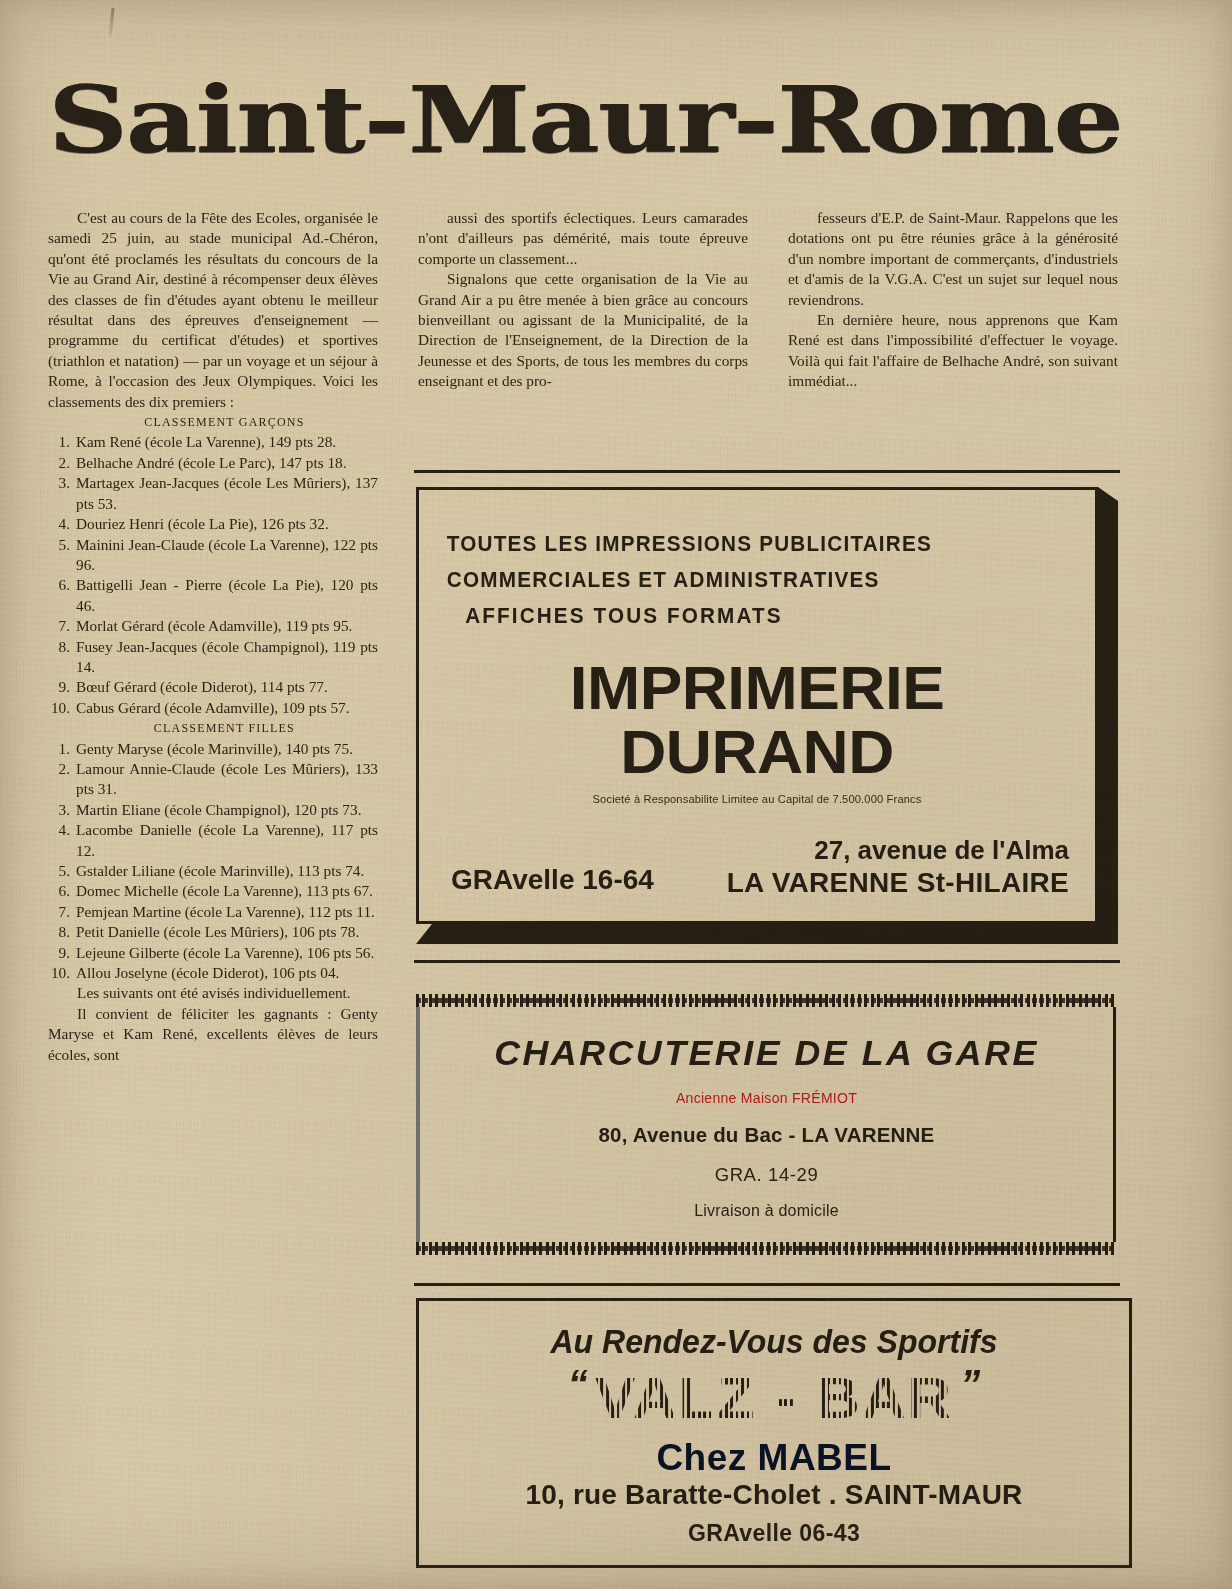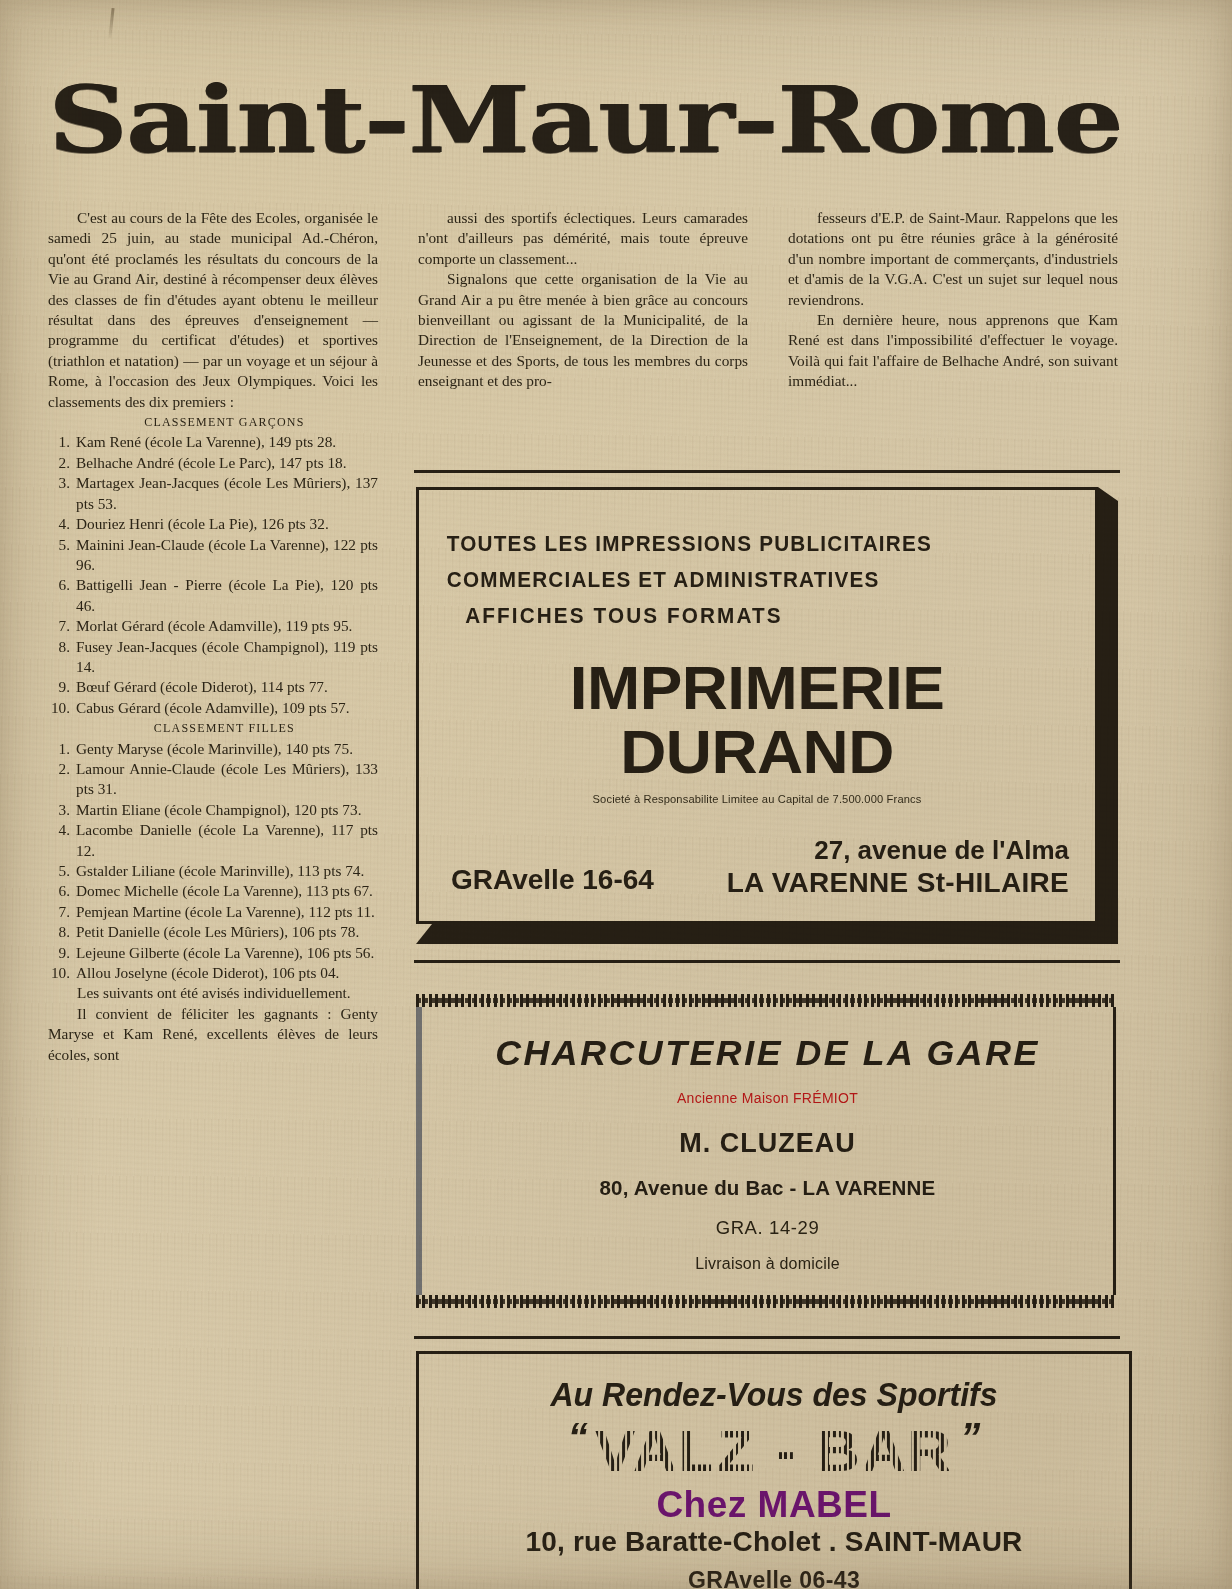--- a/index.html
+++ b/index.html
@@ -274,7 +274,7 @@
     opacity: 0.85;
   }
   .charc-body {
-    border-left: 6px solid #737373;
+    border-left: 4px solid #737373;
     border-right: 3px solid #2b2419;
     padding: 26px 14px 22px 14px;
   }

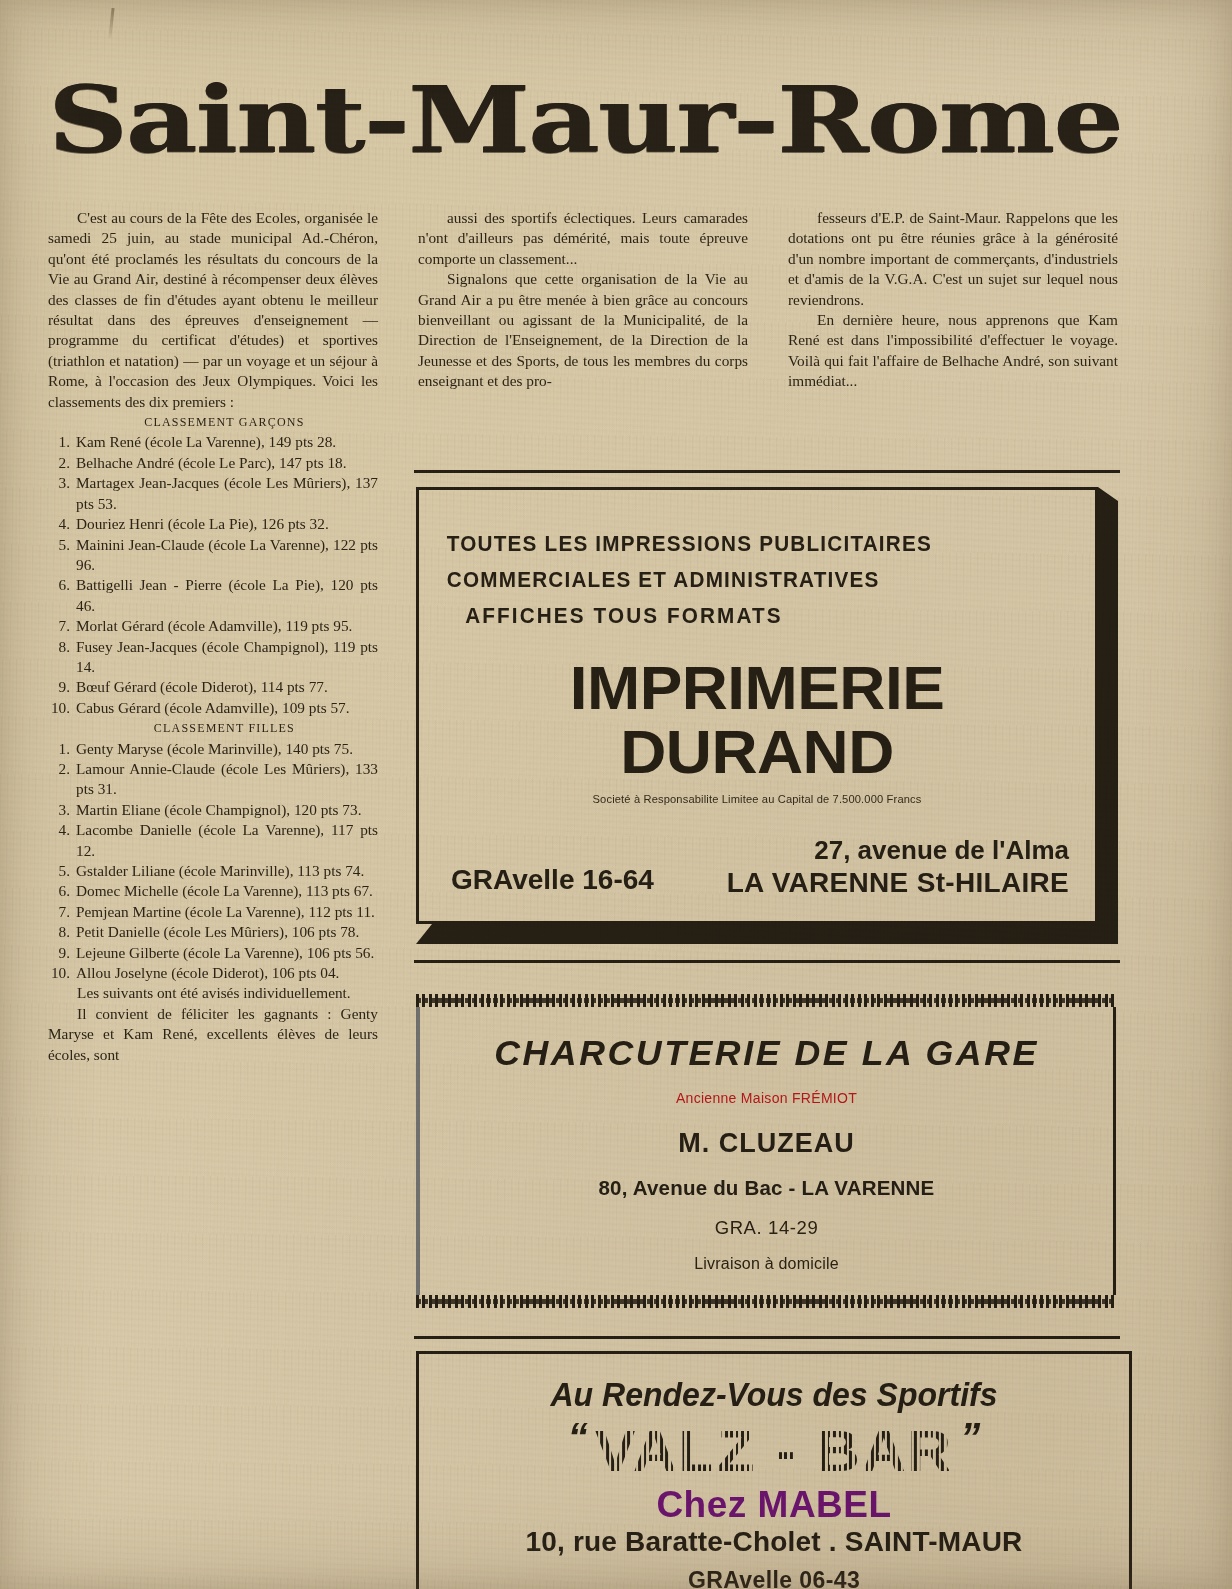--- a/index.html
+++ b/index.html
@@ -493,7 +493,6 @@
       <div class="charc-body">
         <div class="charc-title">CHARCUTERIE DE LA GARE</div>
         <div class="charc-sub">Ancienne Maison FRÉMIOT</div>
-        <div class="charc-name">M. CLUZEAU</div>
         <div class="charc-addr">80, Avenue du Bac - LA VARENNE</div>
         <div class="charc-tel">GRA. 14-29</div>
         <div class="charc-deliv">Livraison à domicile</div>

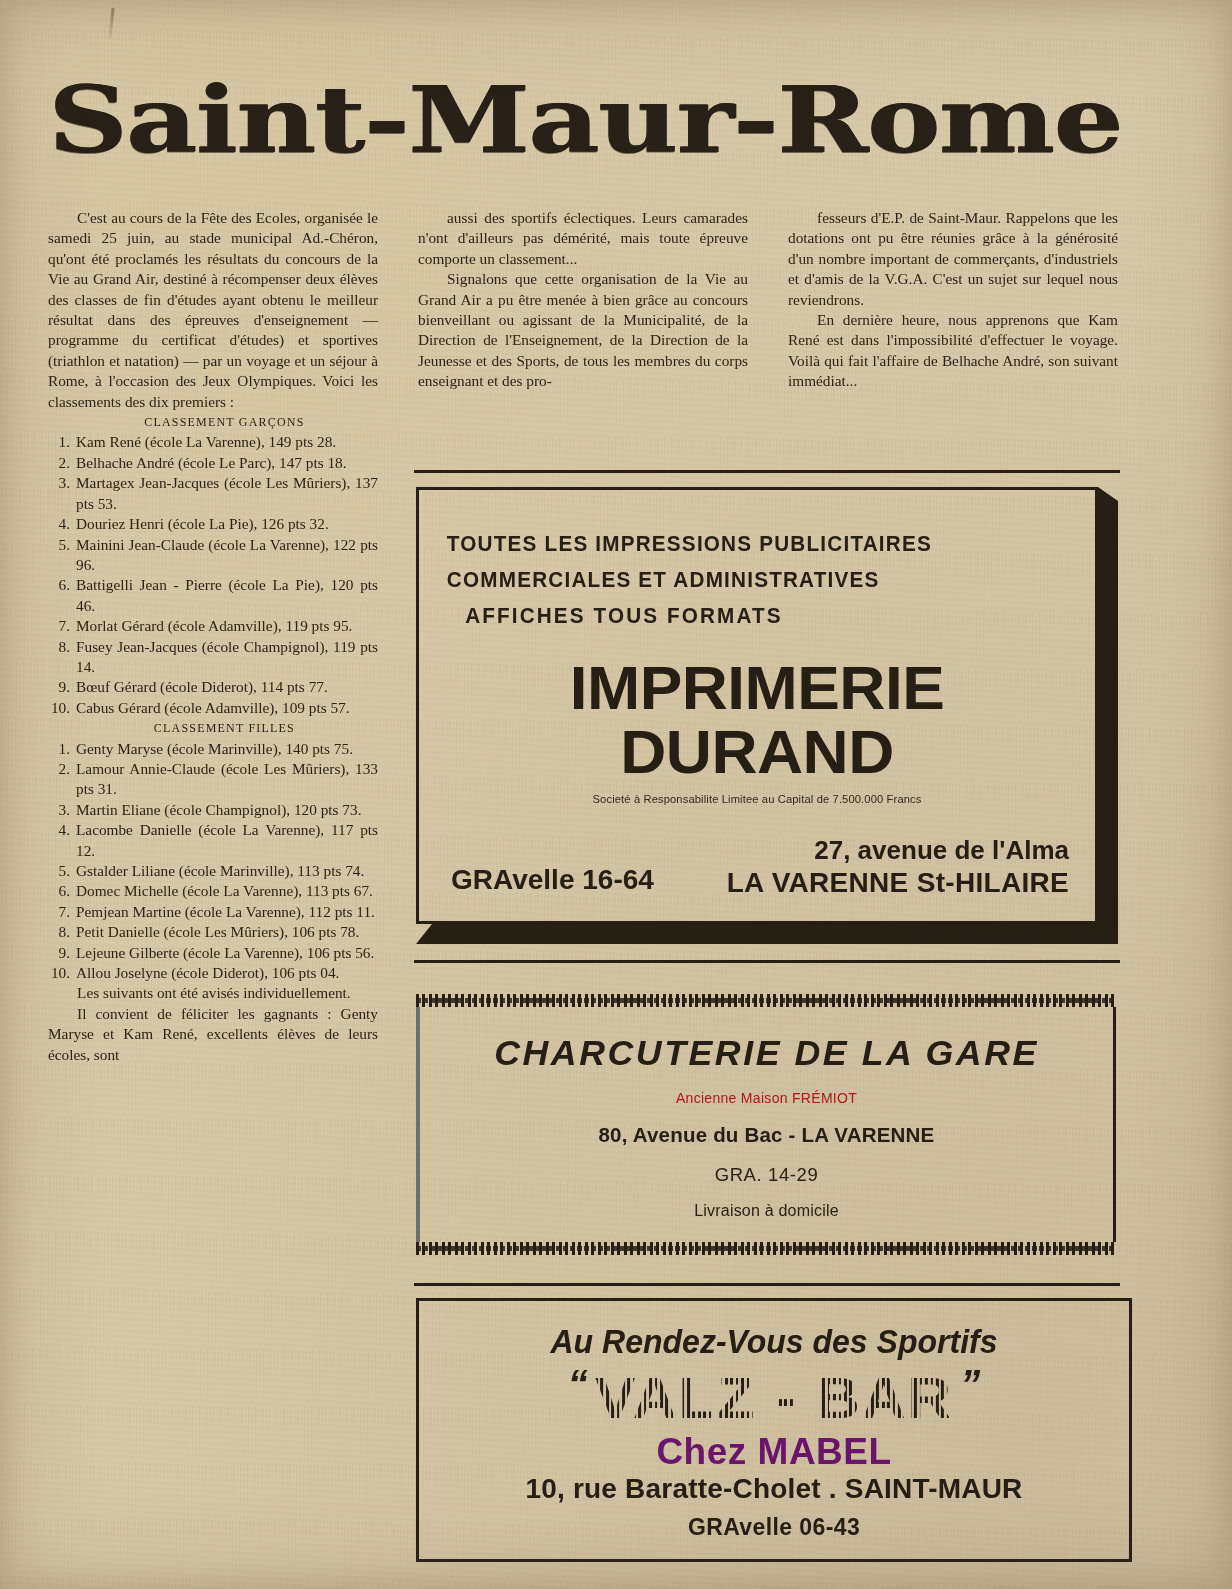--- a/index.html
+++ b/index.html
@@ -377,8 +377,8 @@
     font-weight: 700;
     font-size: 37px;
     letter-spacing: 0.5px;
-    margin-top: 2px;
-    color: #701a75;
+    margin-top: 8px;
+    color: #0f172a;
   }
   .valz-addr {
     font-family: "Liberation Sans", sans-serif;

